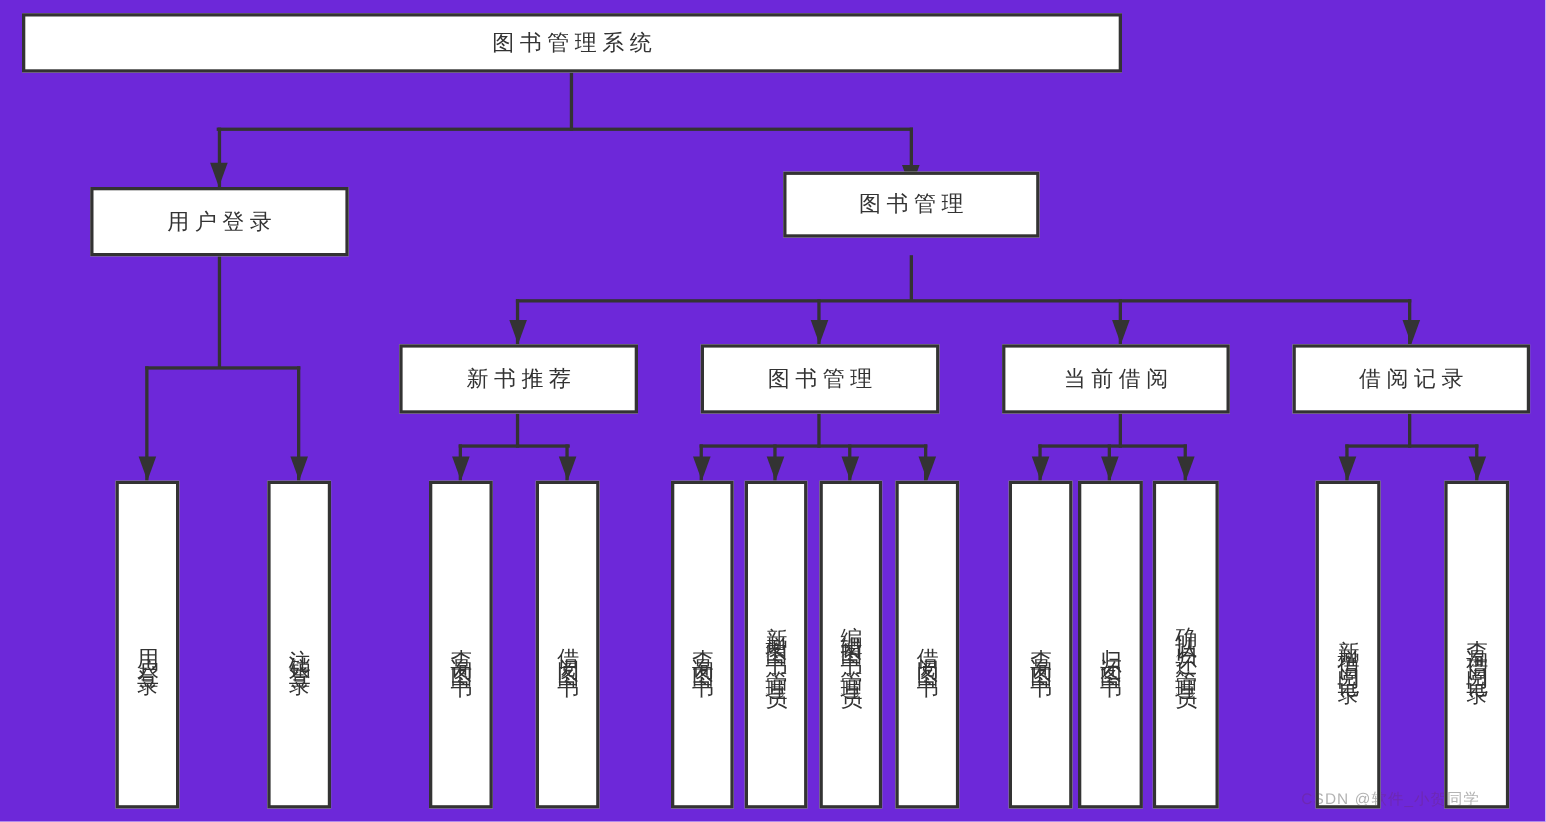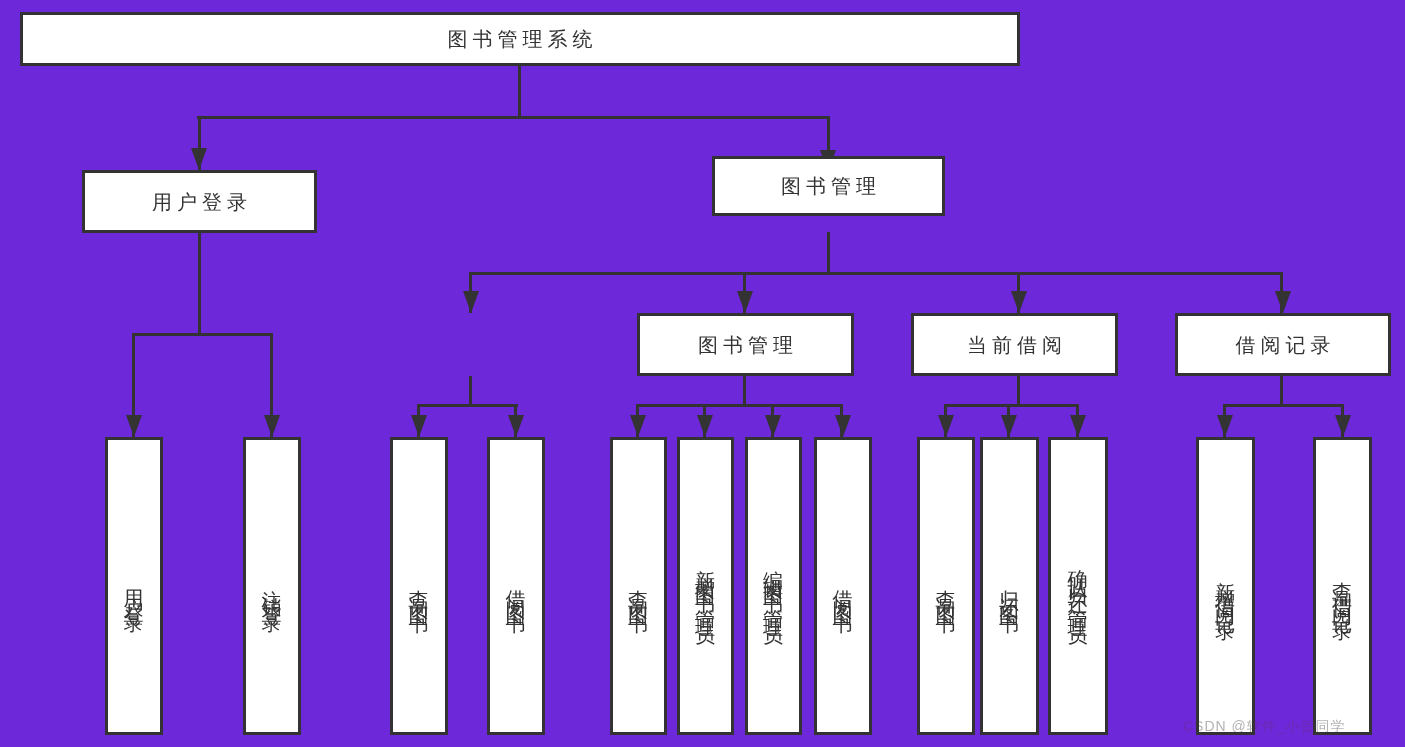--- a/index.html
+++ b/index.html
@@ -97,6 +97,7 @@
 
   <div class="node hbox" style="left:712px;top:156px;width:233px;height:60px">图书管理</div>
 
+  <div class="node hbox" style="left:363px;top:313px;width:217px;height:63px">新书推荐</div>
 
   <div class="node hbox" style="left:637px;top:313px;width:217px;height:63px">图书管理</div>
 

